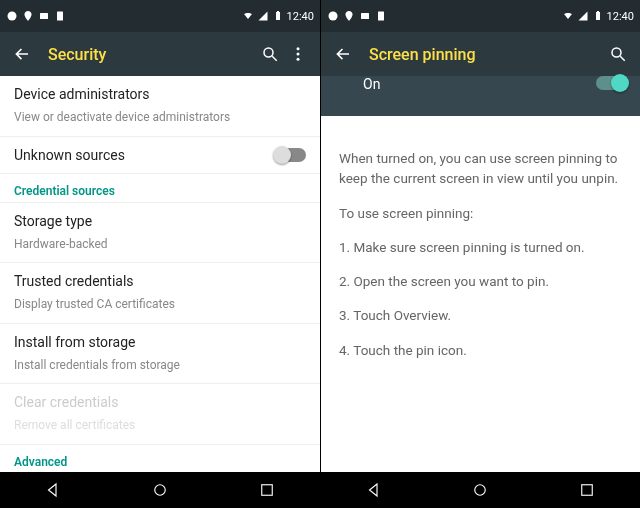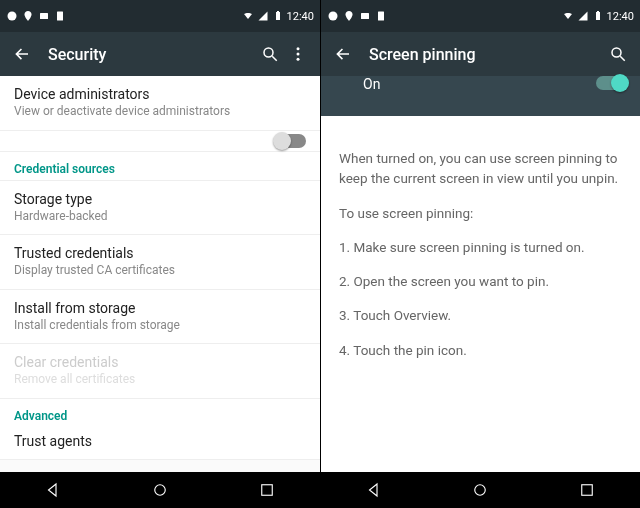--- a/index.html
+++ b/index.html
@@ -14,7 +14,7 @@
   .status-ico { width: 12px; height: 12px; display: inline-flex; align-items: center; justify-content: center; }
   .status-ico svg { width: 12px; height: 12px; fill: #fff; }
 
-  .appbar { height: 44px; background: #2c393f; color: #ffffff; display: flex; align-items: center; padding: 0 8px; }
+  .appbar { height: 44px; background: #2c393f; color: #fde047; display: flex; align-items: center; padding: 0 8px; }
   .appbar .back { width: 28px; display:flex; align-items:center; justify-content:center; }
   .appbar .back svg { width:18px; height:18px; fill:#fff; }
   .appbar .title { font-size: 16px; font-weight: 500; margin-left: 12px; flex: 1; }

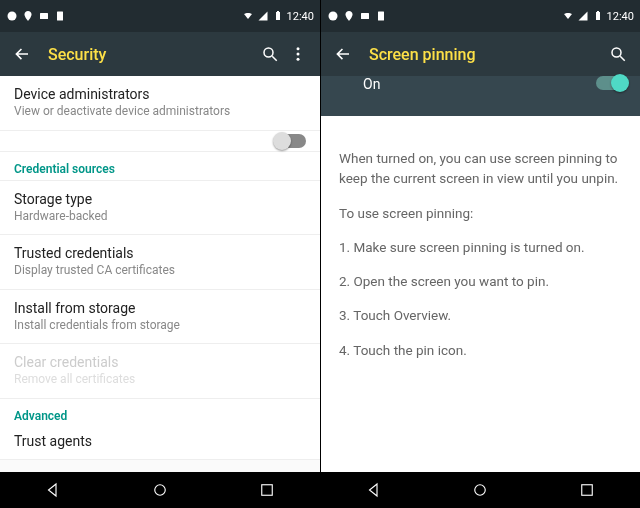--- a/index.html
+++ b/index.html
@@ -32,7 +32,7 @@
   .list { background: #fff; }
   .row { padding: 10px 14px; border-bottom: 1px solid #eee; position: relative; }
   .row .primary { font-size: 14px; color: #222; }
-  .row .secondary { font-size: 12px; color: #888; margin-top: 2px; line-height: 1.3; }
+  .row .secondary { font-size: 12px; color: #888; margin-top: 8px; line-height: 1.3; }
   .row.disabled .primary { color: #ccc; }
   .row.disabled .secondary { color: #ddd; }
   .section { font-size: 12px; color: #009688; font-weight: 600; padding: 10px 14px 4px; border-bottom: 1px solid #eee; }

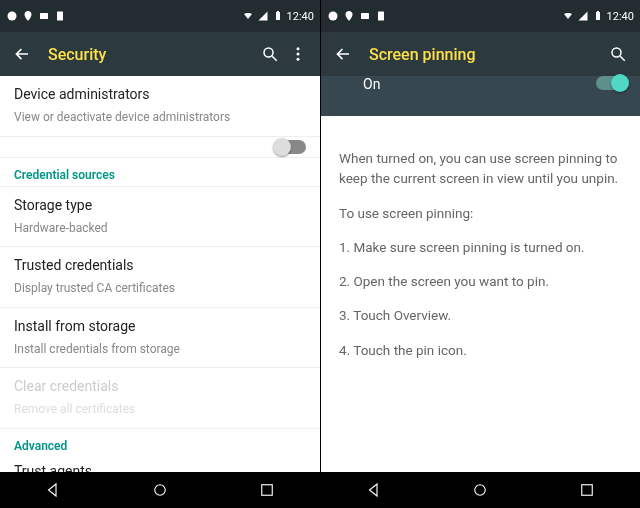--- a/index.html
+++ b/index.html
@@ -125,6 +125,7 @@
           <div class="secondary">View or deactivate device administrators</div>
         </div>
         <div class="row">
+          <div class="primary">Unknown sources</div>
           <div class="right-toggle">
               <div class="toggle off">
                 <div class="knob"></div>

